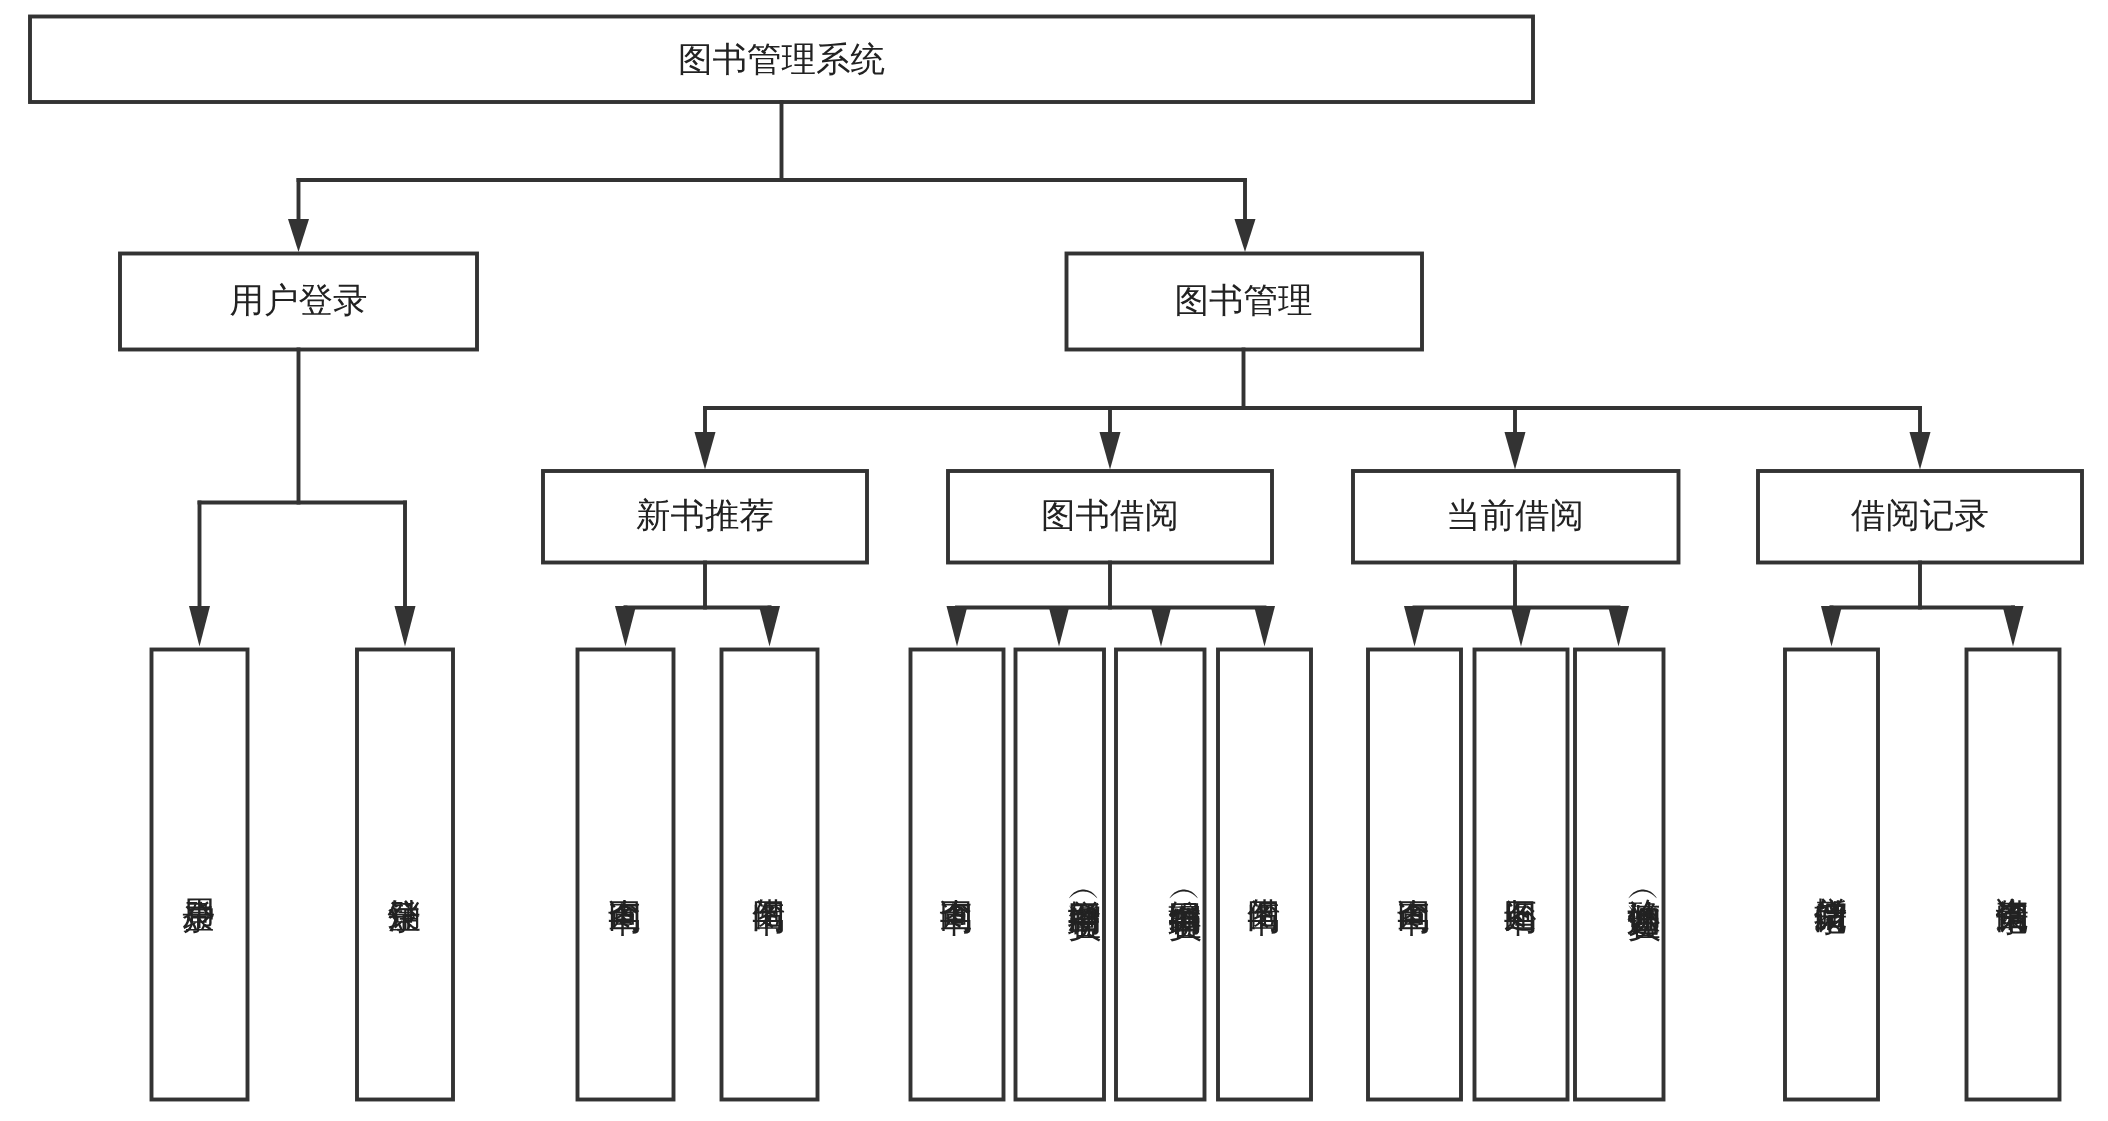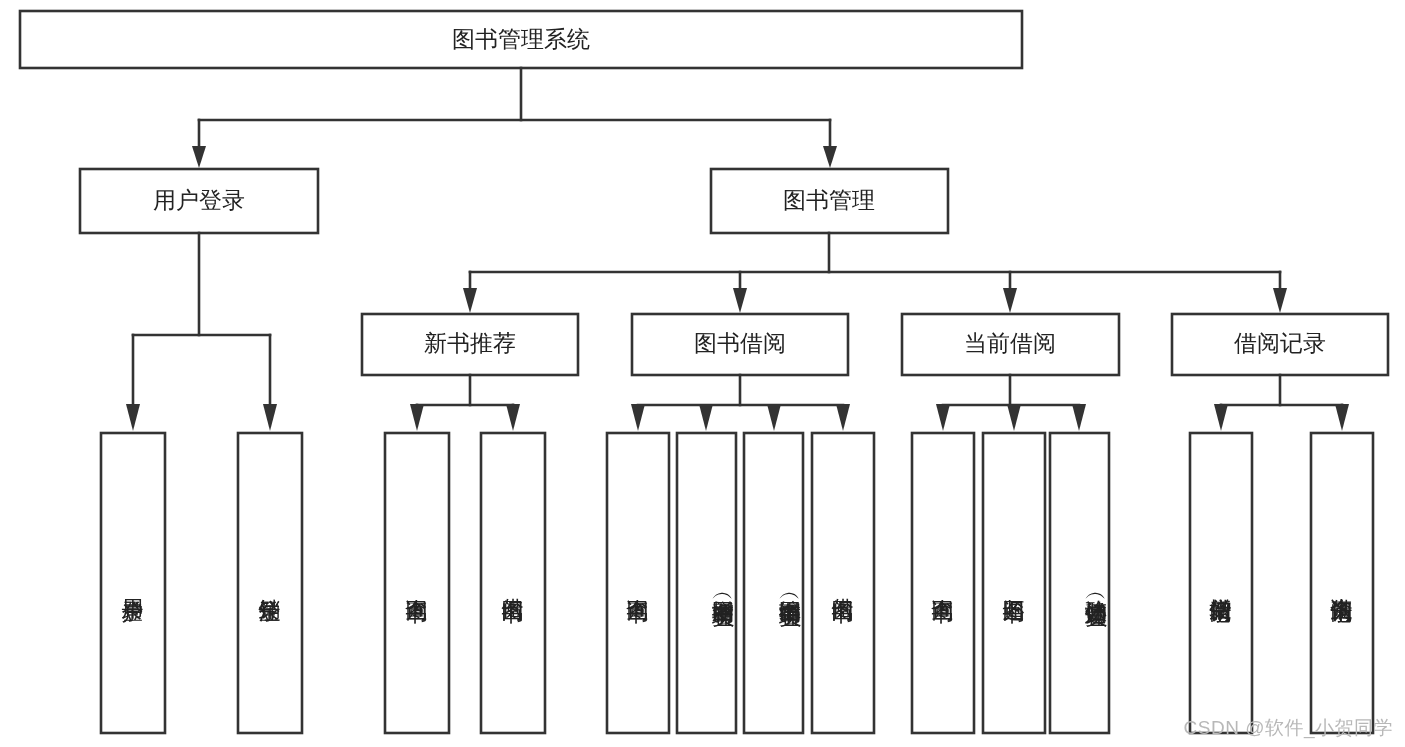--- a/index.html
+++ b/index.html
@@ -232,7 +232,6 @@
 
   <div class="vlabel-wrap" style="left:1311px; top:433px; width:62px; height:300px;">查询借阅记录</div>
 
-  <div class="watermark">CSDN @软件_小贺同学</div>
 
 </div>
 

